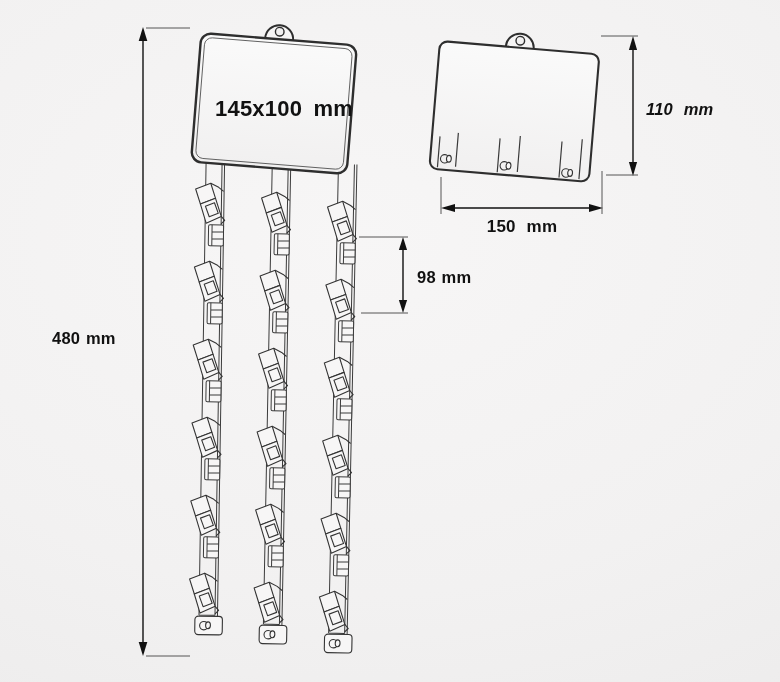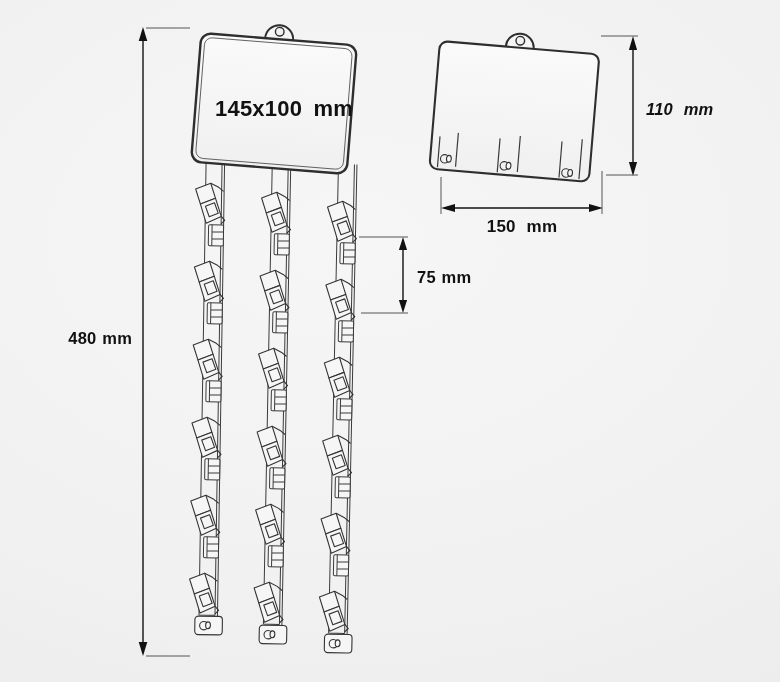--- a/index.html
+++ b/index.html
@@ -173,7 +173,7 @@
 
   <div class="lbl lbl-sign">145x100 mm</div>
   <div class="lbl lbl-480">480 mm</div>
-  <div class="lbl lbl-63">75 mm</div>
+  <div class="lbl lbl-63">98 mm</div>
   <div class="lbl lbl-110">110 mm</div>
   <div class="lbl lbl-150">150 mm</div>
 </div>

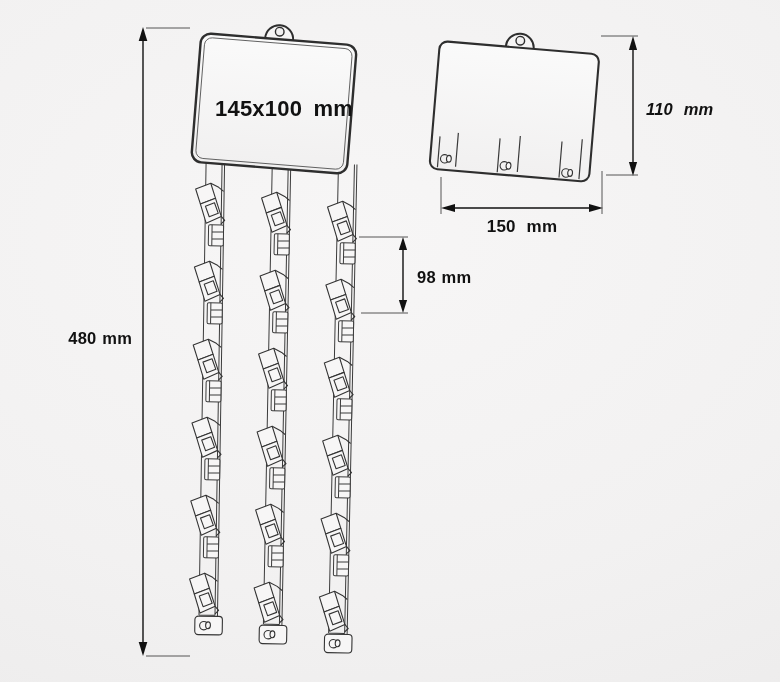--- a/index.html
+++ b/index.html
@@ -15,7 +15,7 @@
     letter-spacing:.2px;white-space:nowrap;
   }
   .lbl-sign{left:213px;top:96px;width:142px;text-align:center;word-spacing:5px;font-size:22px;}
-  .lbl-480{left:52px;top:329px;width:80px;text-align:right;word-spacing:1px;}
+  .lbl-480{left:52px;top:329px;width:80px;text-align:left;word-spacing:1px;}
   .lbl-63{left:417px;top:268px;word-spacing:1px;}
   .lbl-110{left:646px;top:100px;word-spacing:6px;font-style:italic;}
   .lbl-150{left:461px;top:204px;width:122px;text-align:center;word-spacing:6px;font-size:17px;margin-top:13px;}

